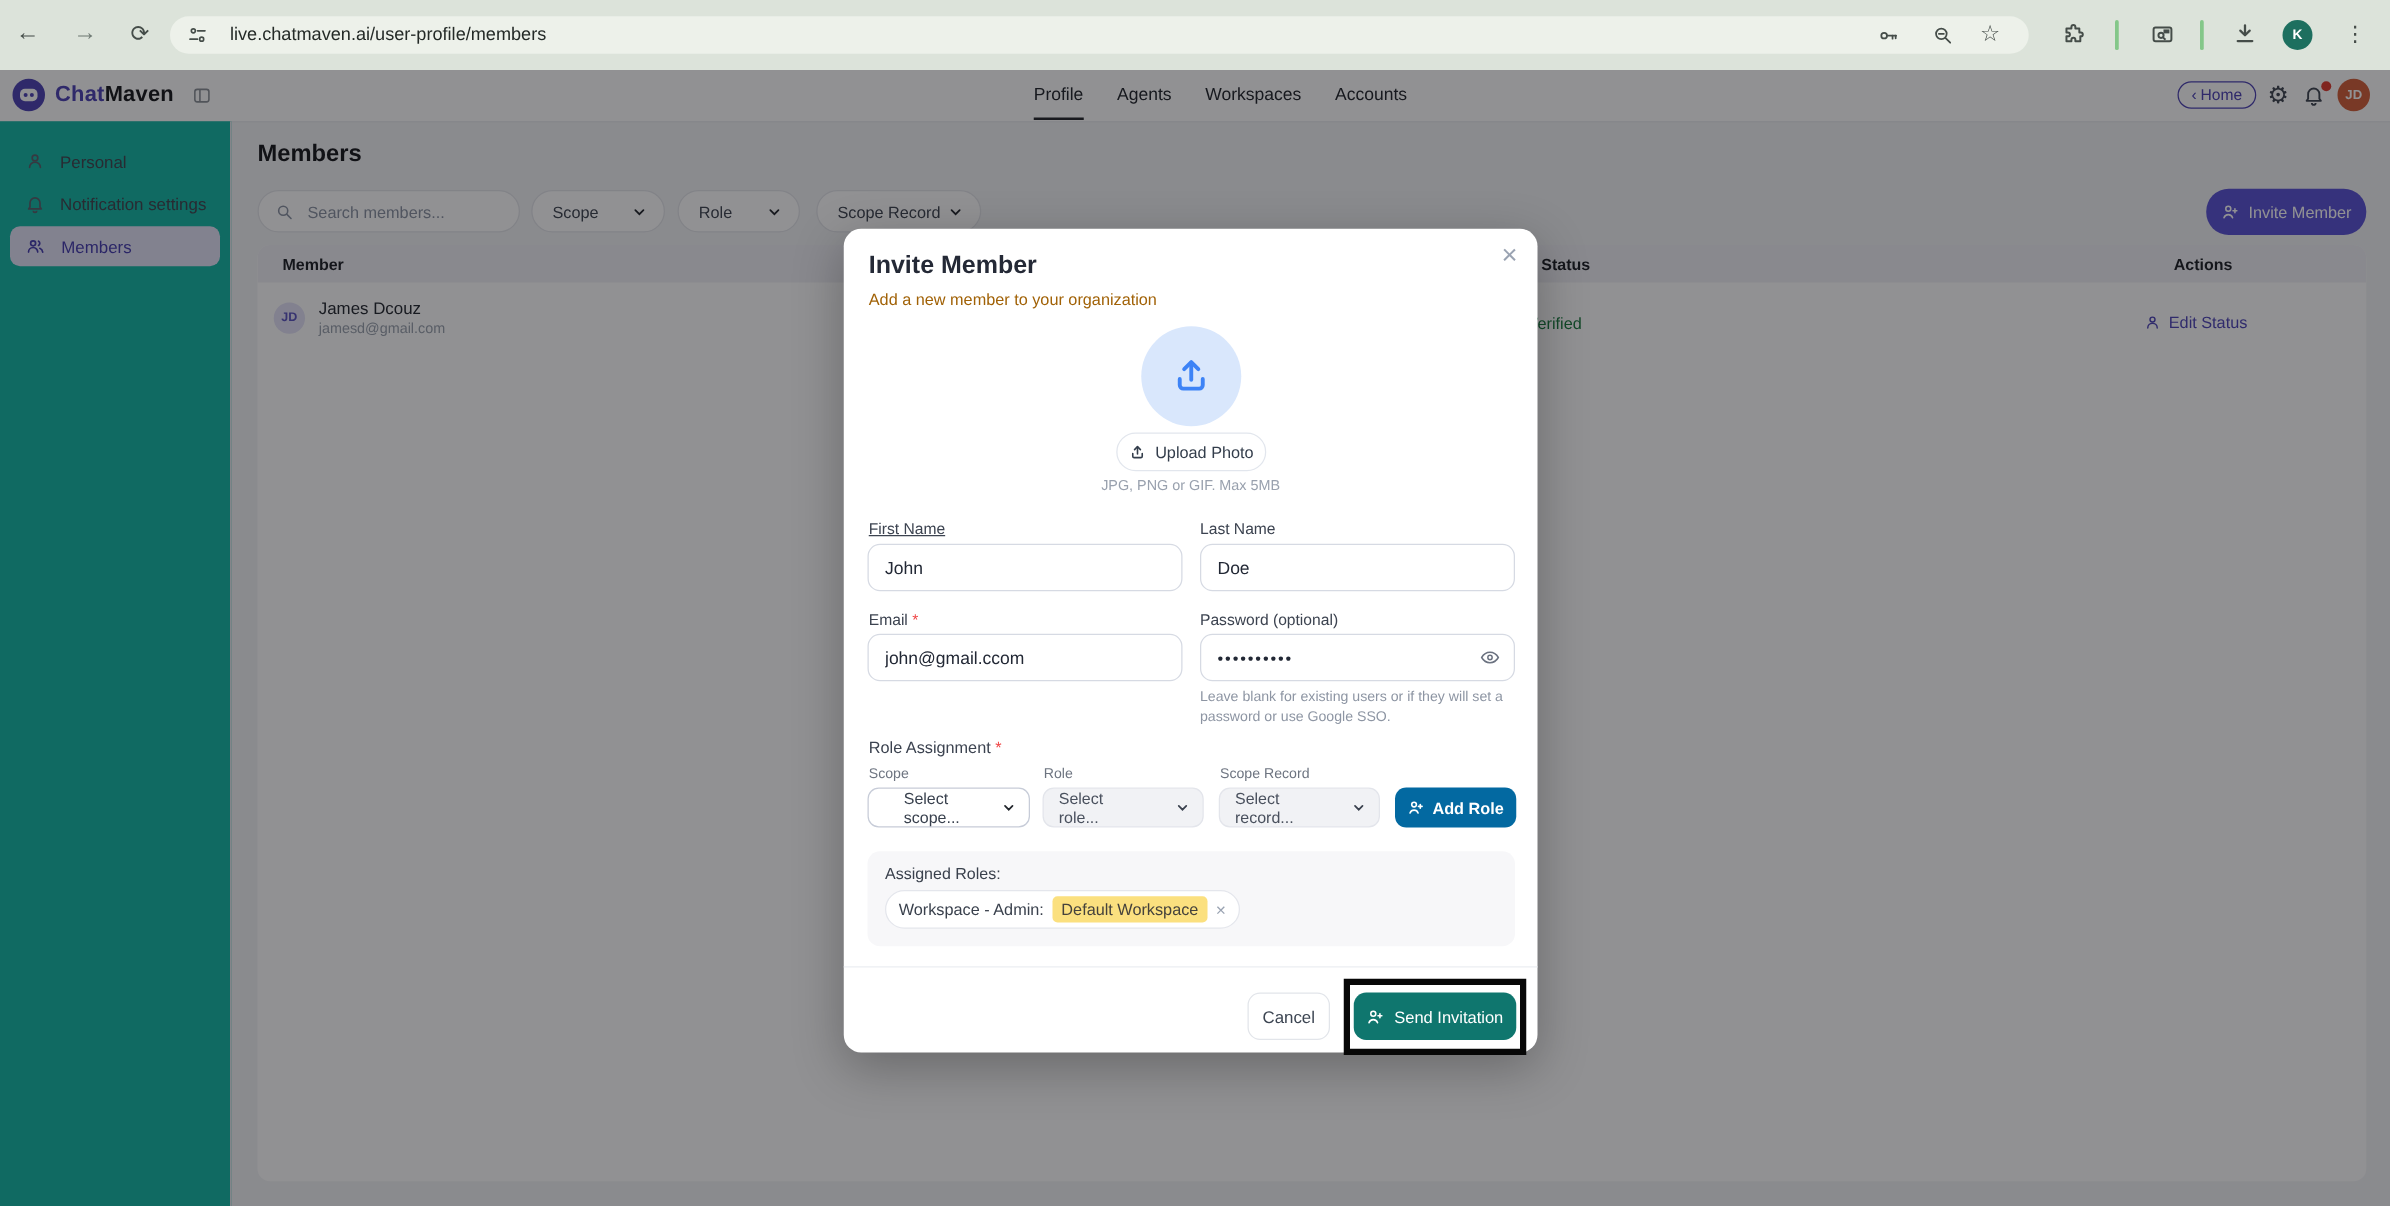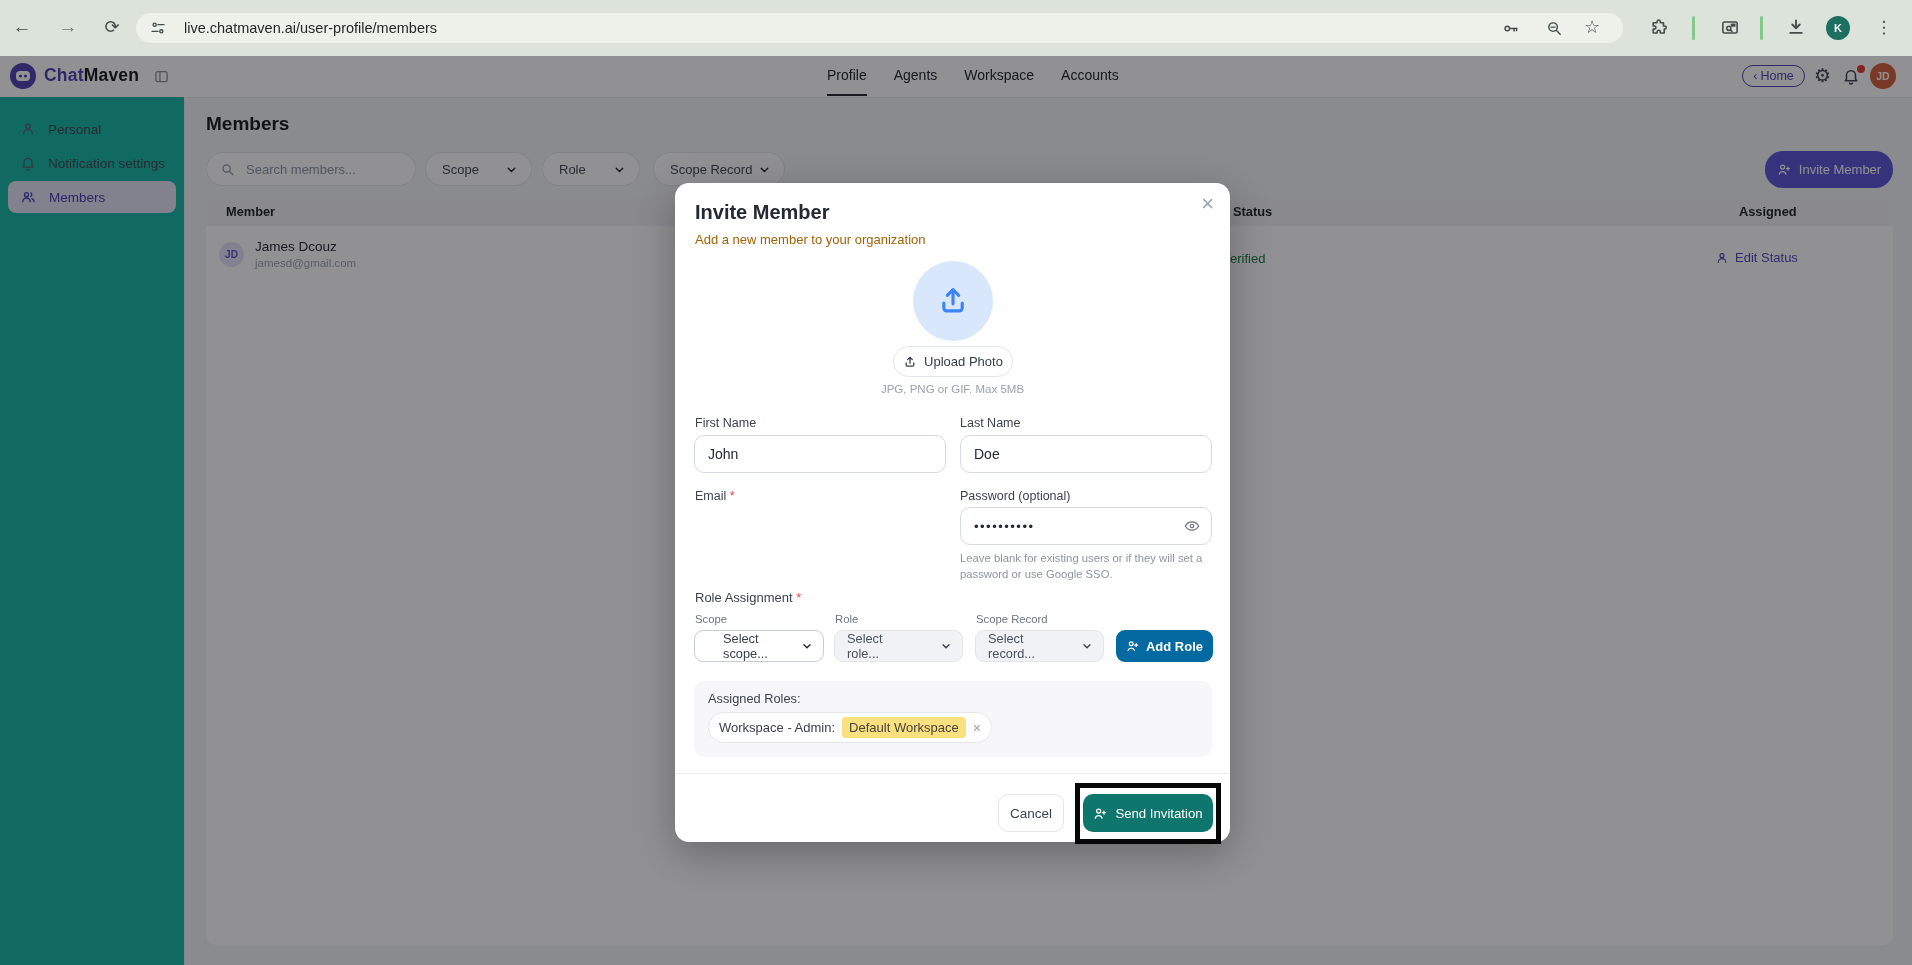--- a/index.html
+++ b/index.html
@@ -187,7 +187,7 @@
     <div class="tabs">
       <div class="tab active">Profile</div>
       <div class="tab">Agents</div>
-      <div class="tab">Workspace</div>
+      <div class="tab">Workspaces</div>
       <div class="tab">Accounts</div>
     </div>
     <div class="home-pill">

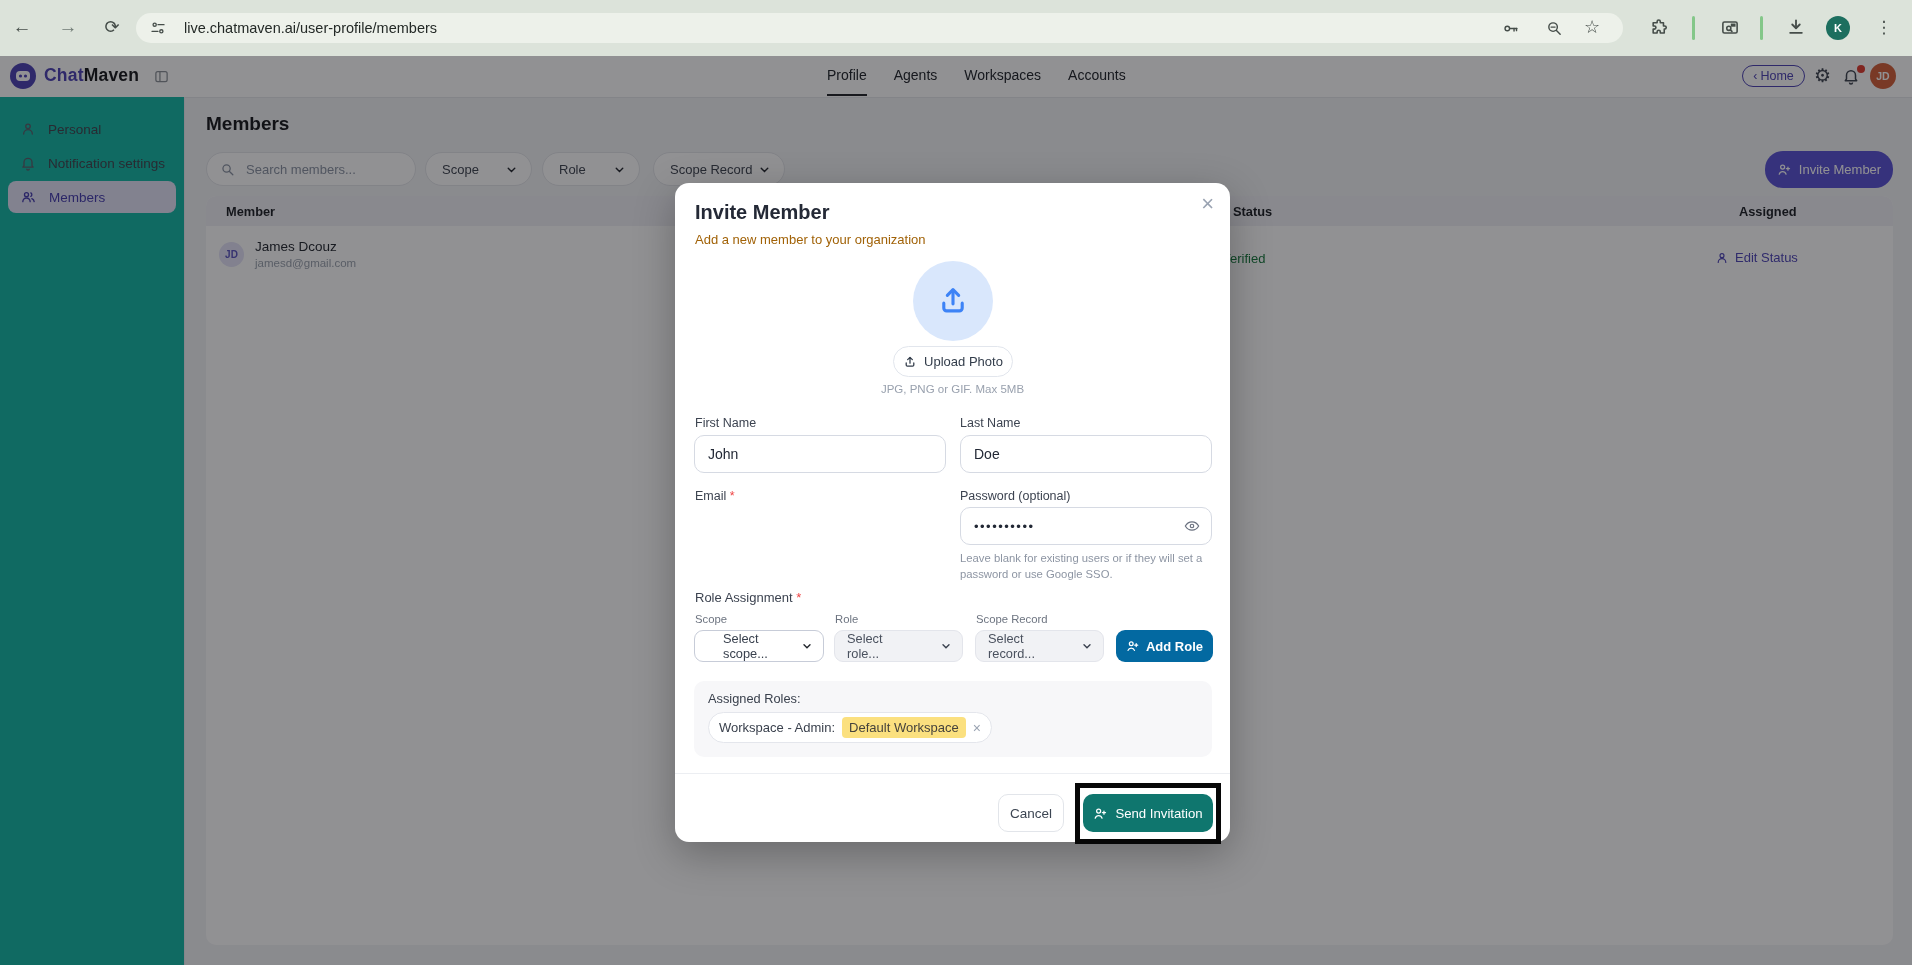--- a/index.html
+++ b/index.html
@@ -290,7 +290,7 @@
     <div class="thead">
       <span style="left:20px;">Member</span>
       <span style="left:1027px;">Status</span>
-      <span style="left:1533px;">Assigned</span>
+      <span style="left:1533px;">Actions</span>
     </div>
     <div class="trow">
       <div class="row-avatar">JD</div>

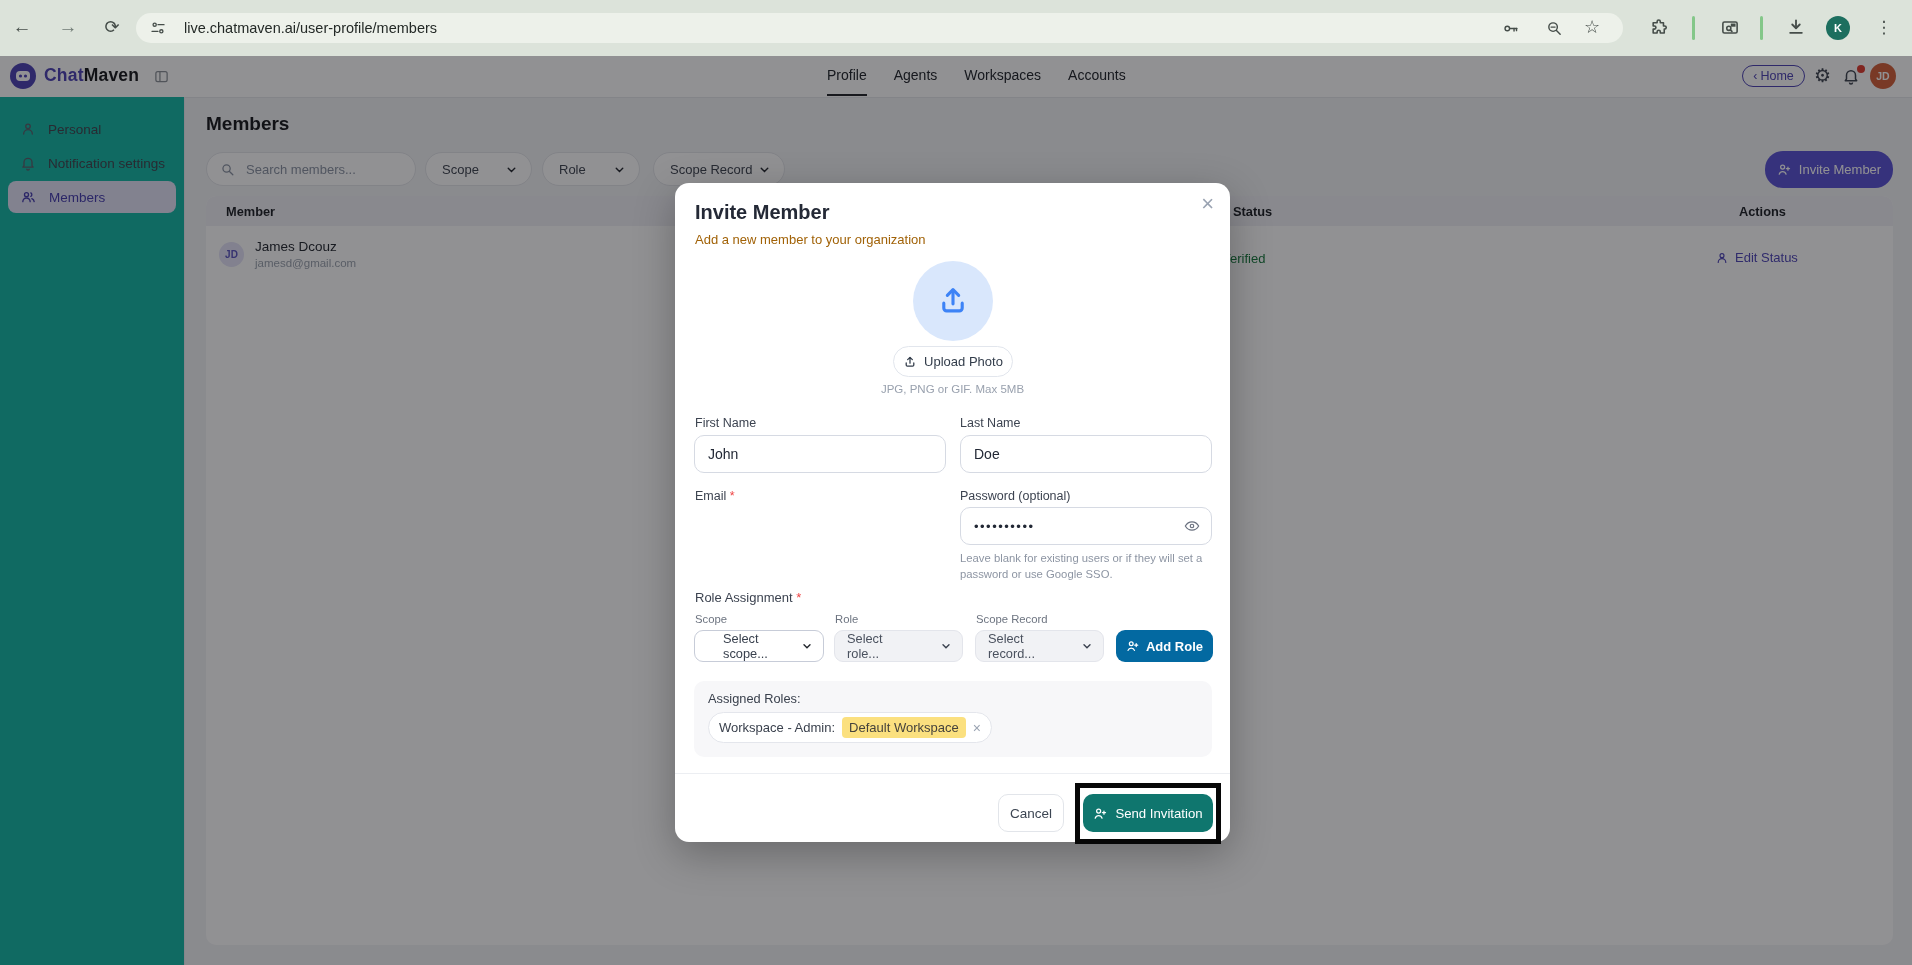--- a/index.html
+++ b/index.html
@@ -337,7 +337,7 @@
     </div>
     <div class="up-hint">JPG, PNG or GIF. Max 5MB</div>
 
-    <div class="f-label" style="left:20px;top:233px;">First Name</div>
+    <div class="f-label" style="left:20px;top:233px;text-decoration:underline;">First Name</div>
     <div class="f-label" style="left:285px;top:233px;">Last Name</div>
     <input class="f-input" style="left: 19px; top: 252px;" value="John">
     <input class="f-input" style="left: 285px; top: 252px;" value="Doe">

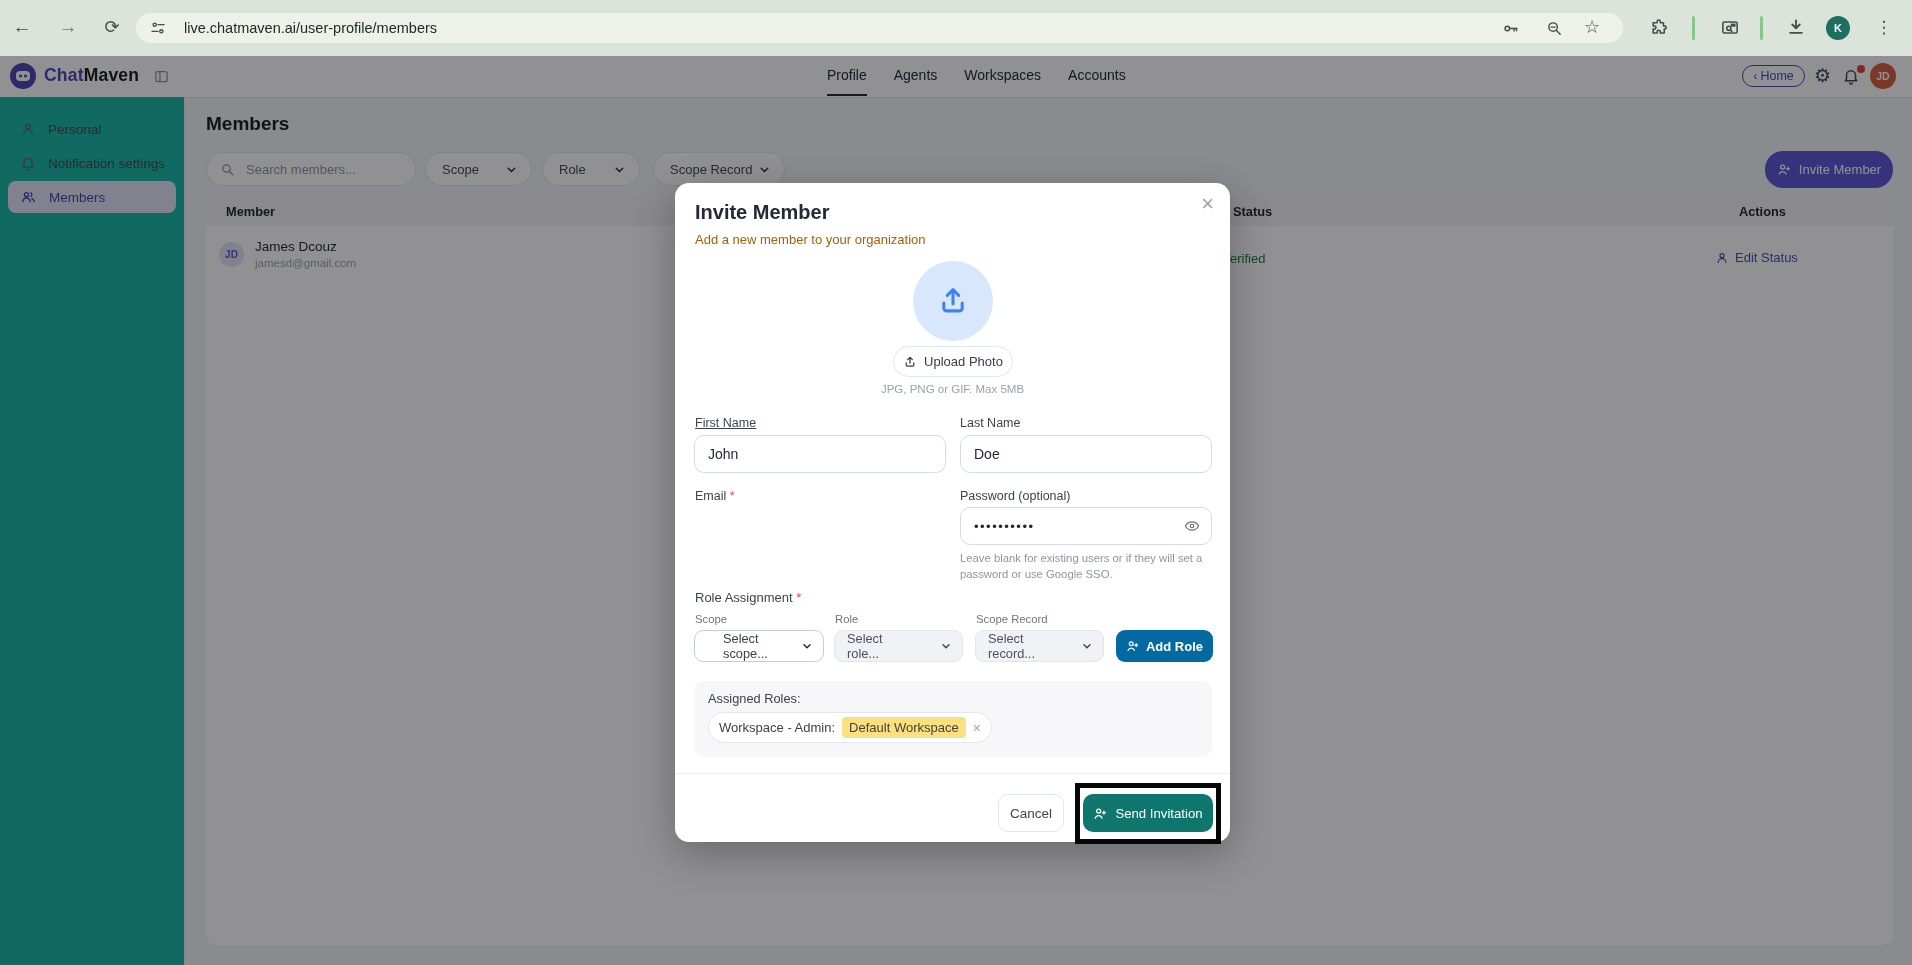--- a/index.html
+++ b/index.html
@@ -344,6 +344,7 @@
 
     <div class="f-label" style="left:20px;top:306px;"><span>Email</span> <span class="req">*</span></div>
     <div class="f-label" style="left:285px;top:306px;">Password (optional)</div>
+    <input class="f-input" style="left: 19px; top: 324px;" value="john@gmail.ccom">
     <div class="pw-wrap">
       <input class="f-input" value="••••••••••" style="">
       <span class="eye">

